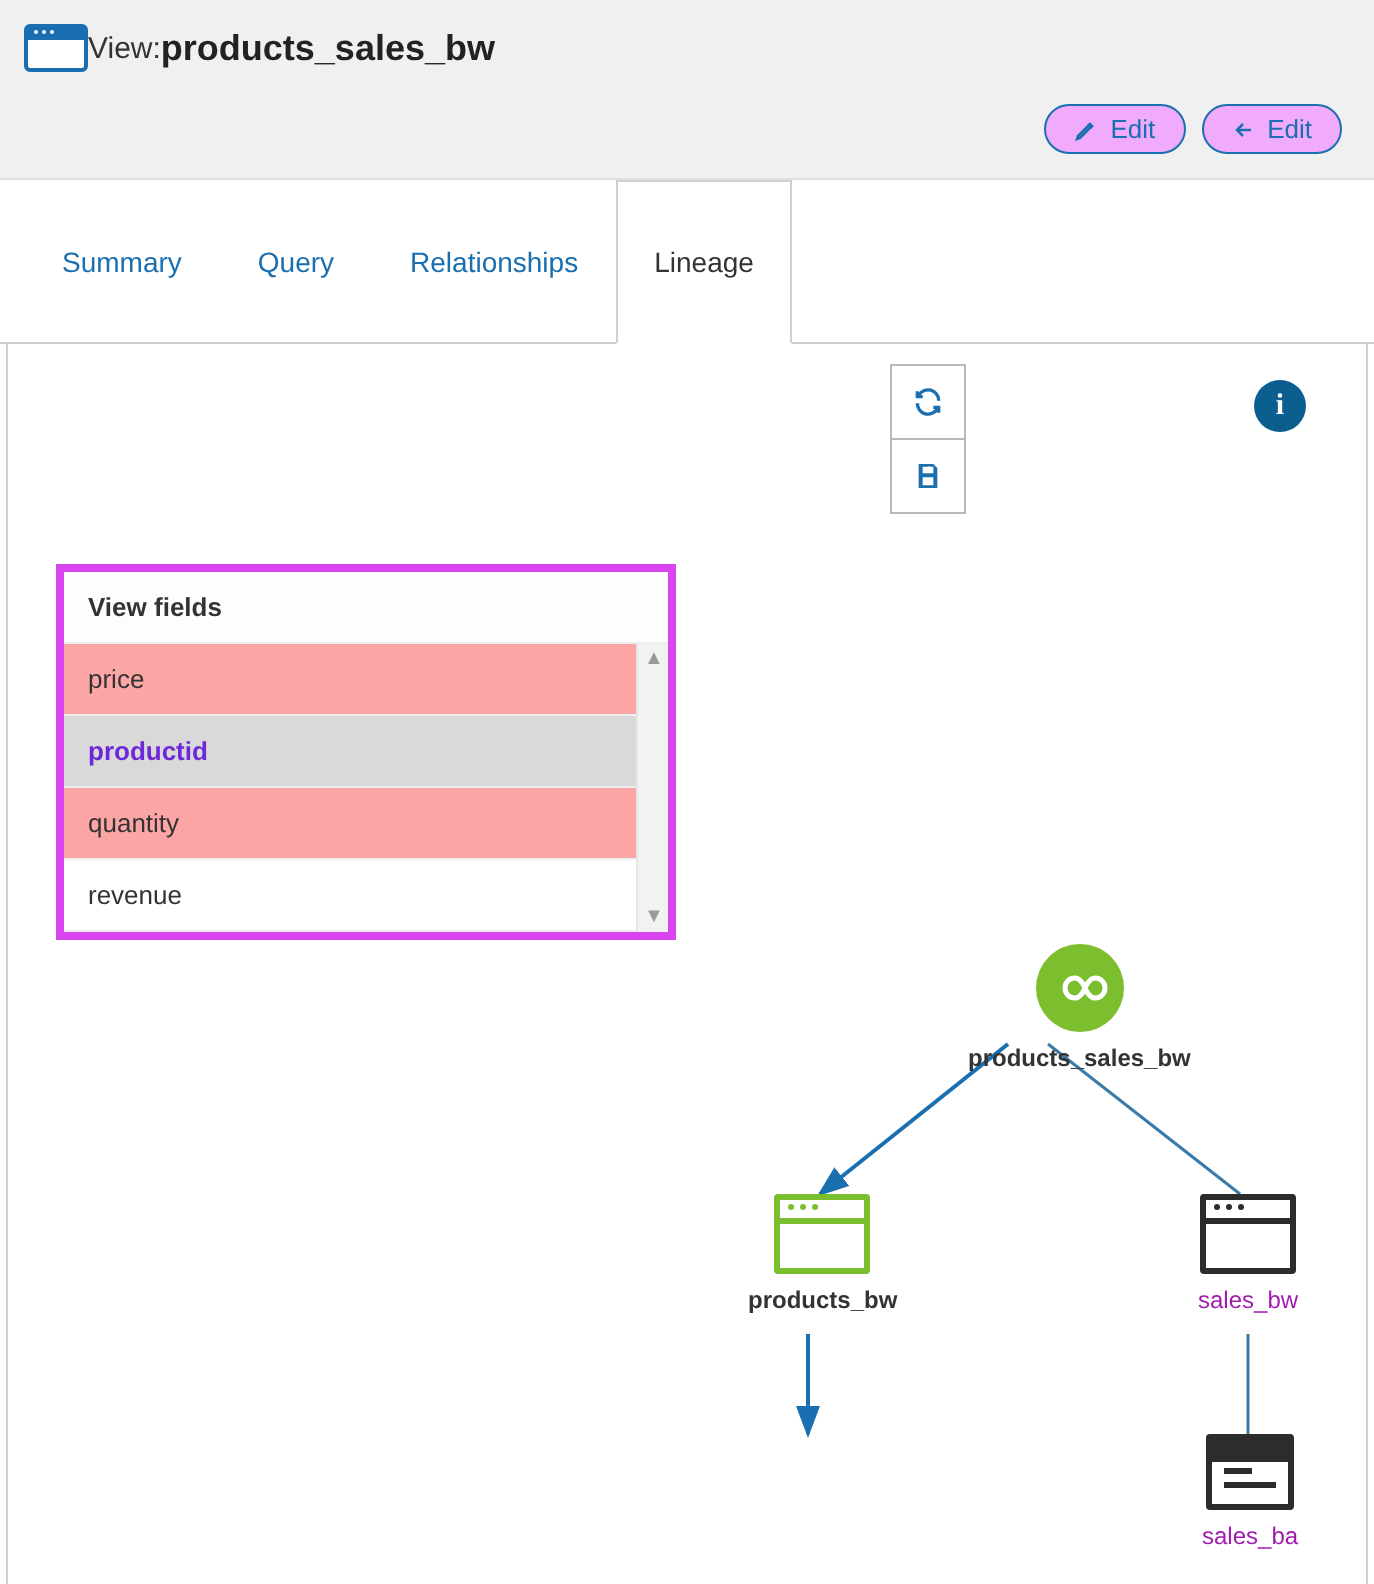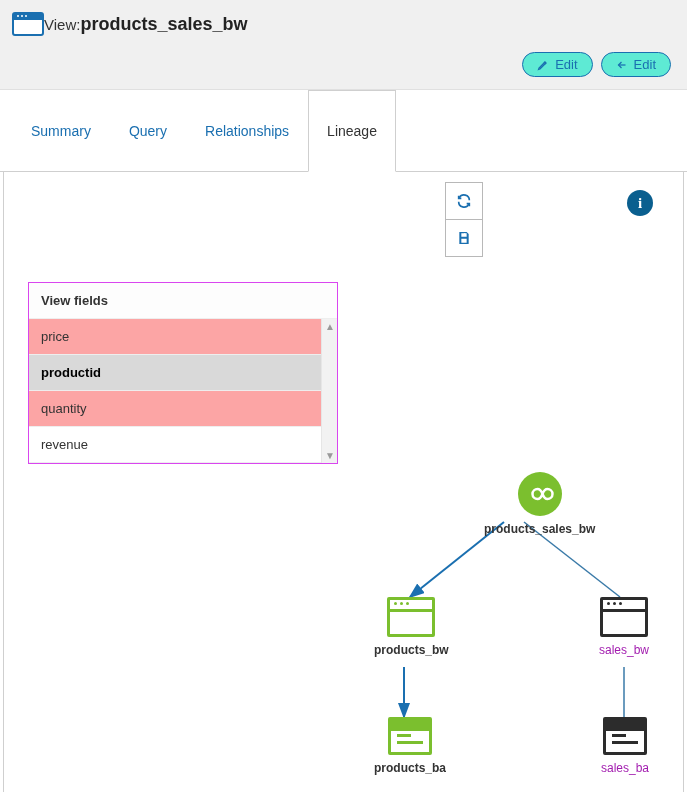--- a/index.html
+++ b/index.html
@@ -54,7 +54,7 @@
   .pill-btn {
     border: 1.5px solid #1a6fb0;
     color: #1a6fb0;
-    background: #5eead4;
+    background: #f0abfc;
     border-radius: 16px;
     padding: 4px 14px;
     font-size: 13px;

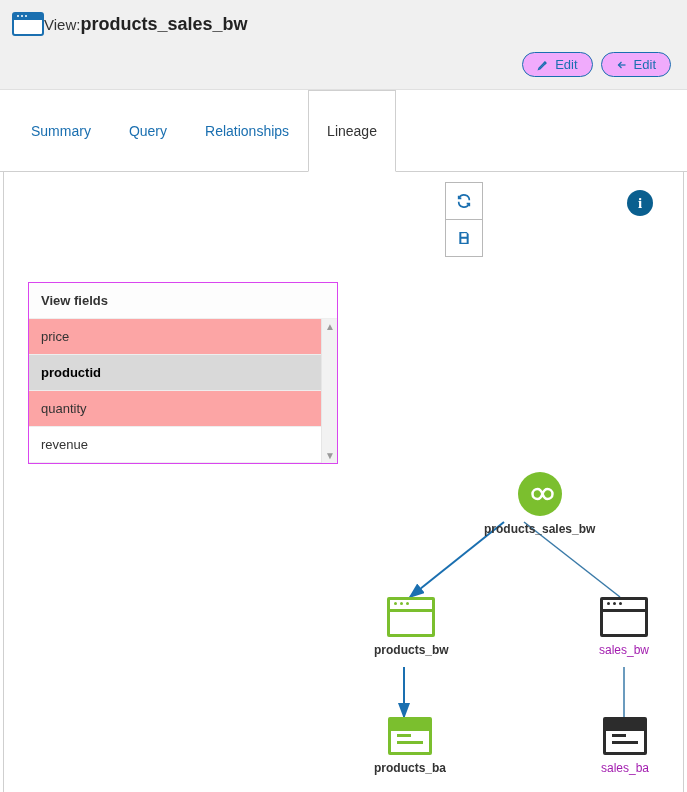--- a/index.html
+++ b/index.html
@@ -140,7 +140,7 @@
     top: 110px;
     left: 24px;
     width: 310px;
-    border: 1px solid #d946ef;
+    border: 4px solid #d946ef;
     background: #fafafa;
   }
   .fields-header {

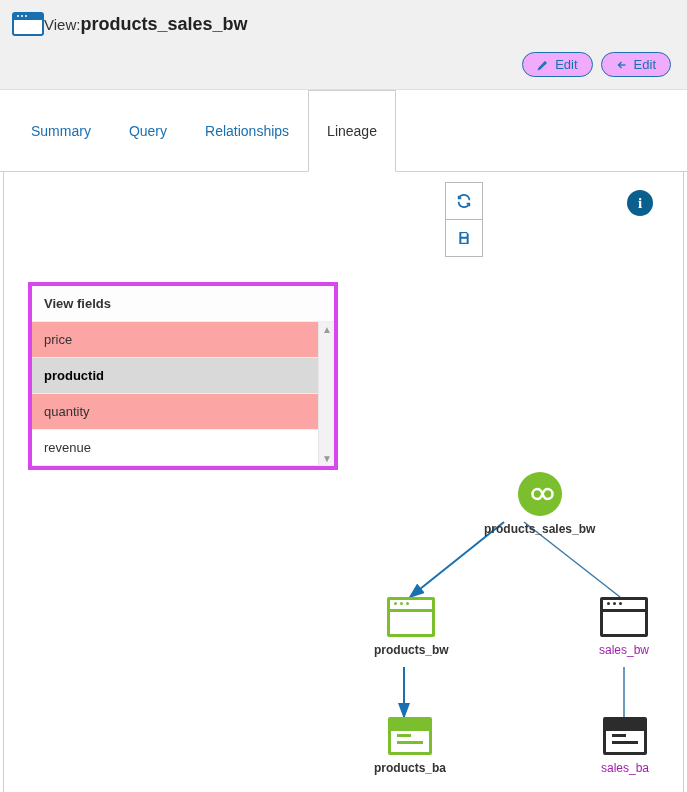--- a/index.html
+++ b/index.html
@@ -173,7 +173,7 @@
   .field-row:nth-child(even) { background: #fff; }
   .field-row.selected {
     background: #d9d9d9;
-    color: #000000;
+    color: #6d28d9;
     font-weight: 700;
   }
   .fields-body { position: relative; }

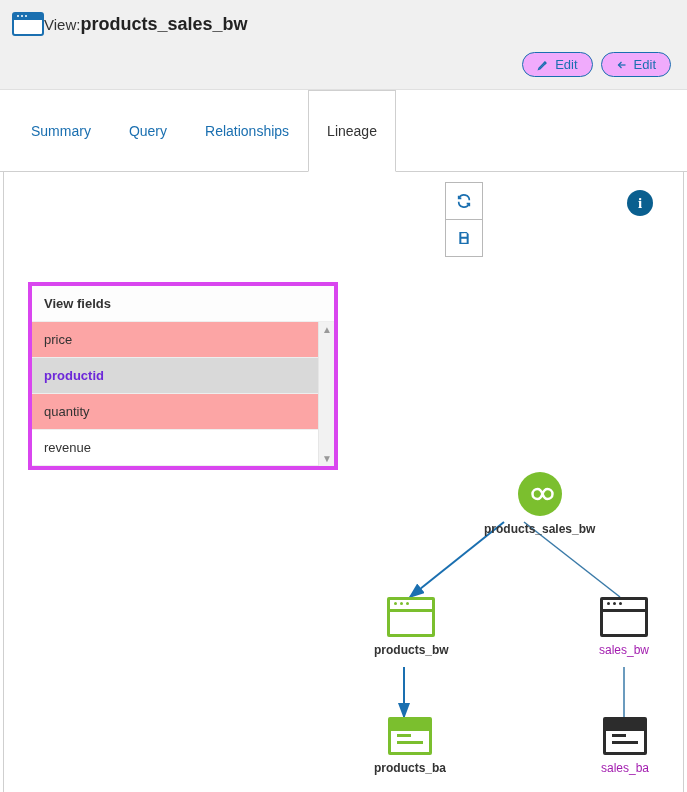--- a/index.html
+++ b/index.html
@@ -386,15 +386,6 @@
       <div class="lbl">sales_bw</div>
     </div>
 
-    <div class="node selected" style="left:50px; top:245px;">
-      <div class="db-icon green">
-          <div class="bars">
-            <div></div>
-            <div></div>
-          </div>
-        </div>
-      <div class="lbl">products_ba</div>
-    </div>
 
     <div class="node" style="left:277px; top:245px;">
       <div class="db-icon dark">

